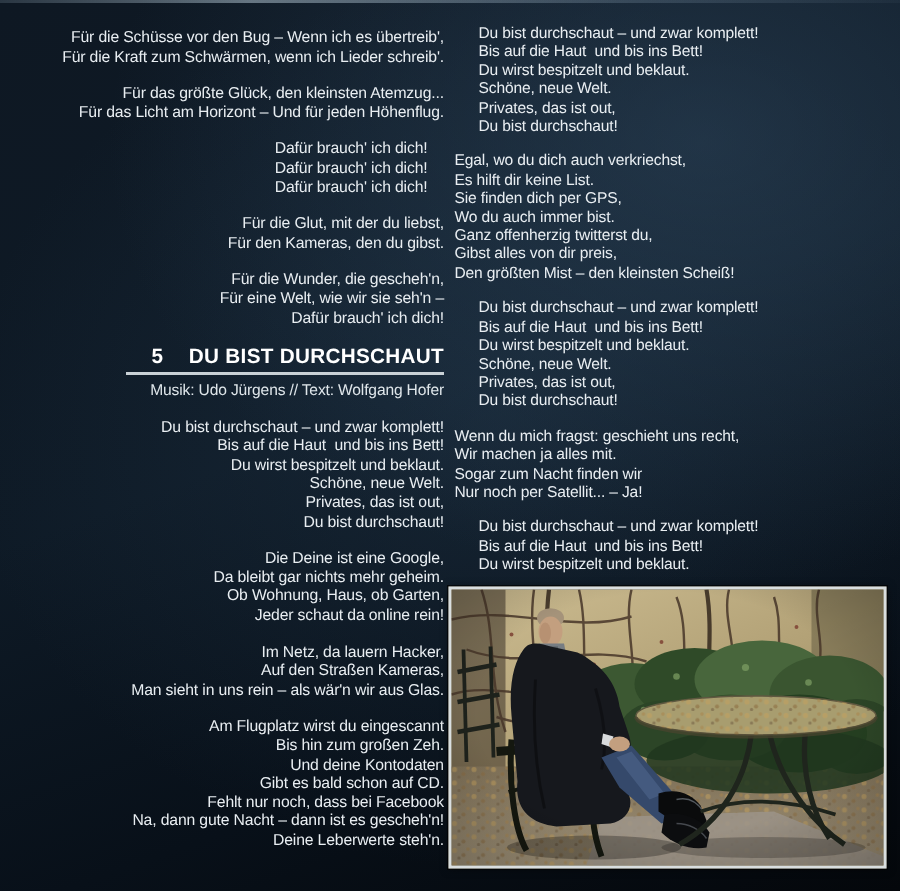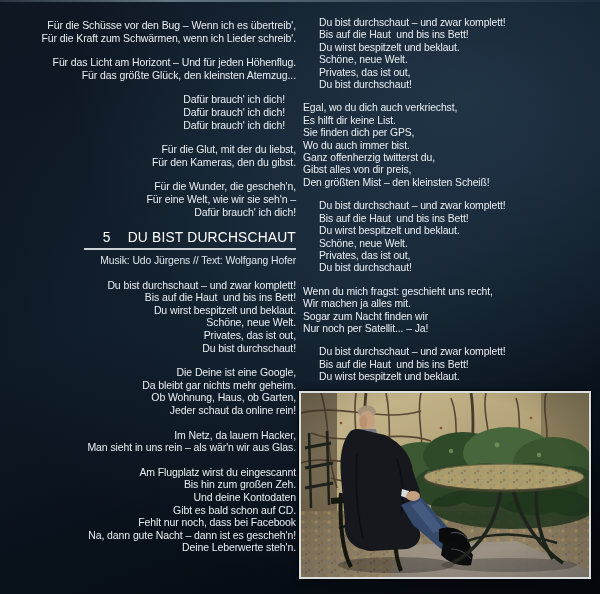--- a/index.html
+++ b/index.html
@@ -62,8 +62,8 @@
       <div class="line">Für die Kraft zum Schwärmen, wenn ich Lieder schreib'.</div>
     </div>
   <div class="stanza">
+      <div class="line">Für das größte Glück, den kleinsten Atemzug...</div>
       <div class="line">Für das Licht am Horizont – Und für jeden Höhenflug.</div>
-      <div class="line">Für das größte Glück, den kleinsten Atemzug...</div>
     </div>
   <div class="stanza refrain-indent">
       <div class="line">Dafür brauch' ich dich!</div>

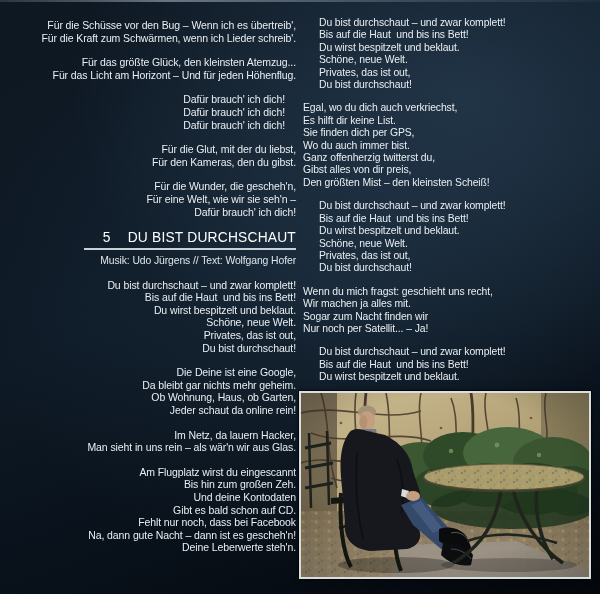--- a/index.html
+++ b/index.html
@@ -39,7 +39,7 @@
   .right-col .stanza{margin-bottom:11px;}
   .right-col .stanza.indent{padding-left:16px;}
   .song-header{margin:1px 0 12px;text-align:right;}
-  .title-row{font-weight:normal;font-size:13.8px;letter-spacing:.2px;color:var(--title);line-height:15px;}
+  .title-row{font-weight:bold;font-size:13.8px;letter-spacing:.2px;color:var(--title);line-height:15px;}
   .track-no{margin-right:17px;}
   .title-rule{width:212px;height:1.5px;background:#c9d1d6;margin:3px 0 4px auto;}
   .credits{font-size:10.4px;color:#dfe6ea;line-height:13px;letter-spacing:-0.1px;}

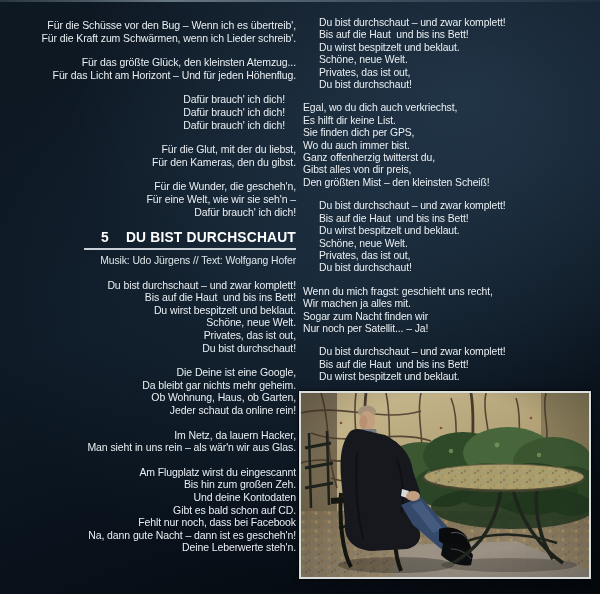--- a/index.html
+++ b/index.html
@@ -104,6 +104,7 @@
     </div>
   <div class="stanza">
       <div class="line">Im Netz, da lauern Hacker,</div>
+      <div class="line">Auf den Straßen Kameras,</div>
       <div class="line">Man sieht in uns rein – als wär'n wir aus Glas.</div>
     </div>
   <div class="stanza">

